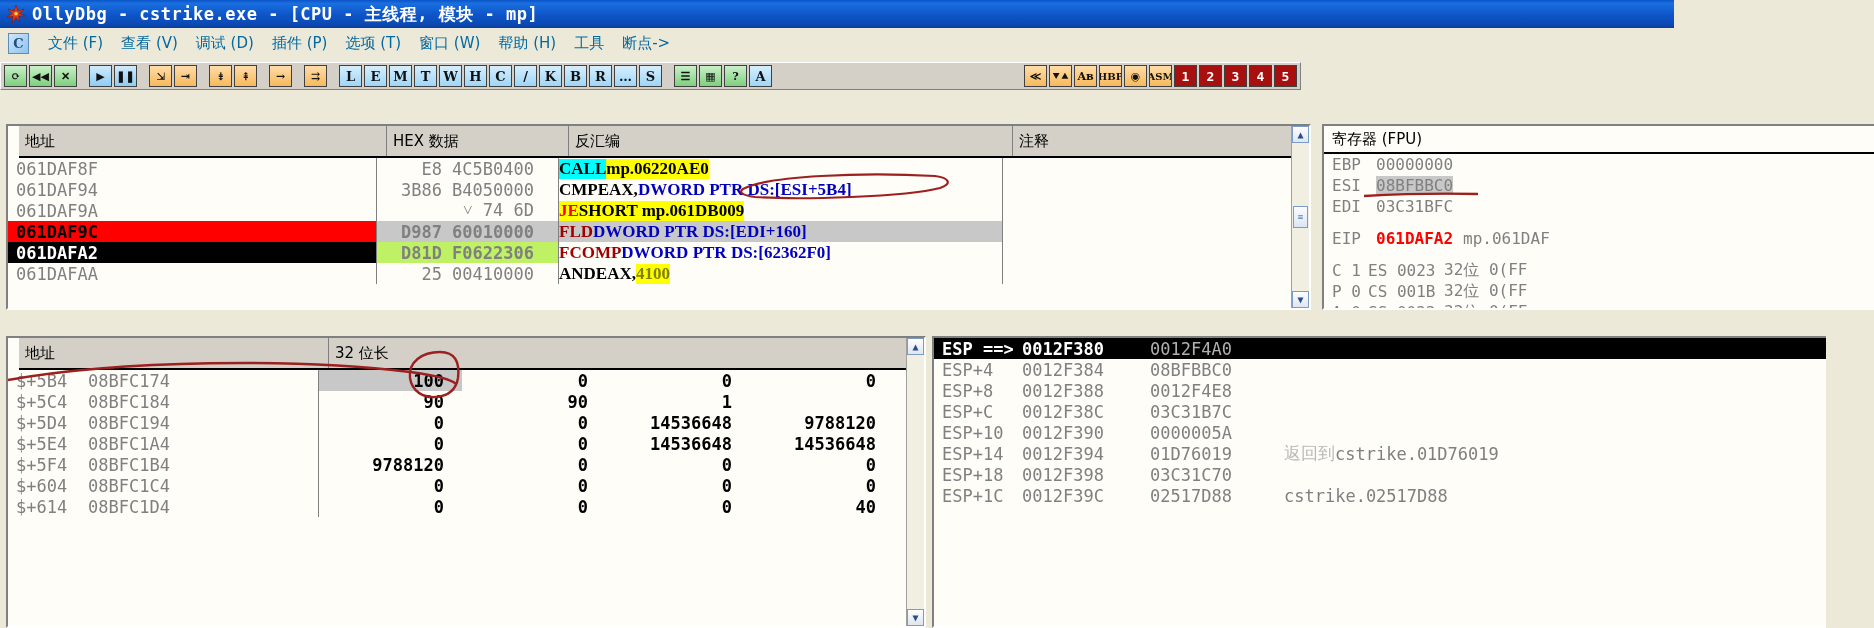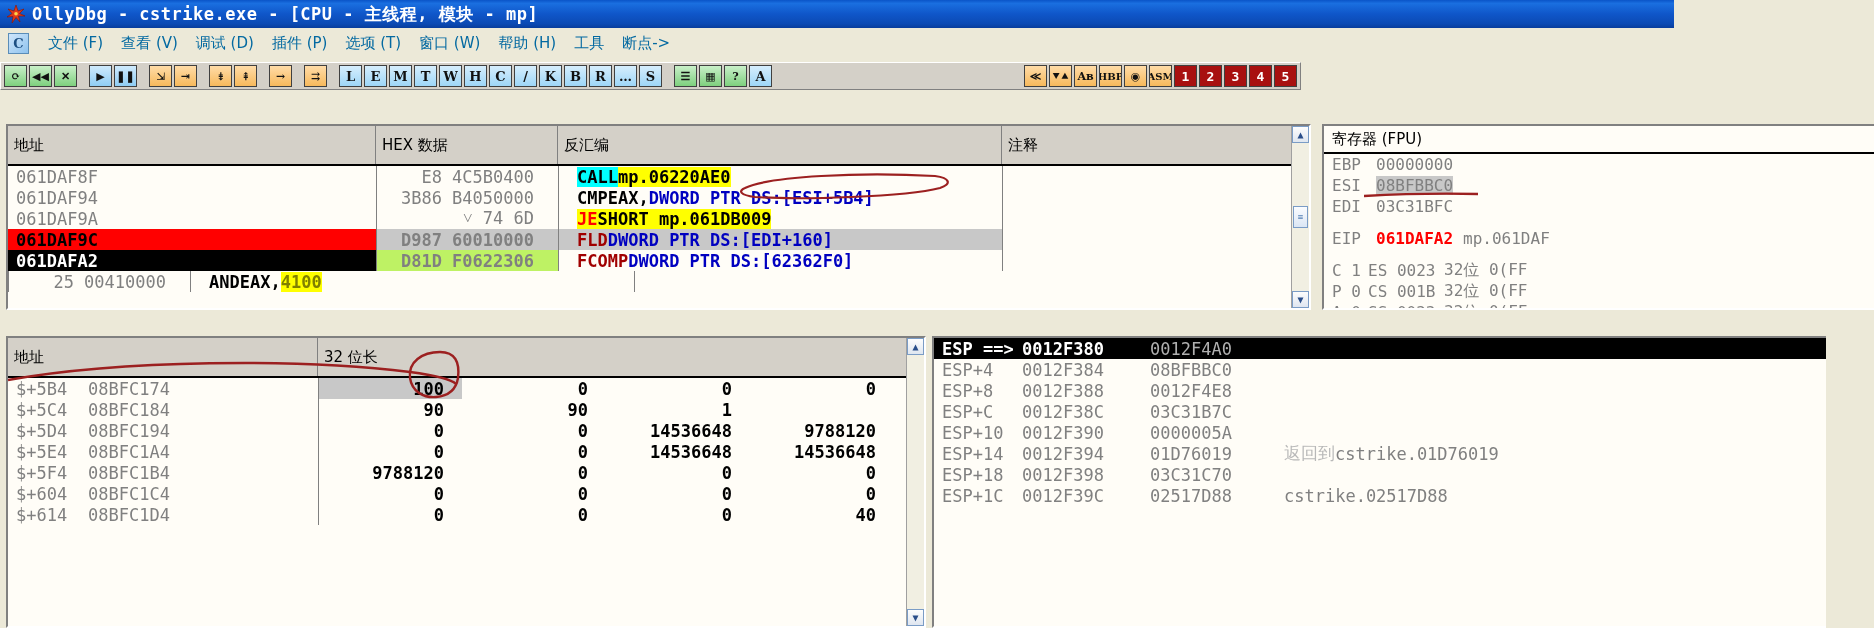--- a/index.html
+++ b/index.html
@@ -104,12 +104,12 @@
   }
   .colhead {
     background: #d4d0c8;
-    height: 40px;
+    height: 32px;
     display: flex; align-items: center;
     border-bottom: 2px solid #000;
     box-sizing: border-box;
     font-family: "DejaVu Sans", sans-serif;
-    font-size: 15px; color: #000;
+    font-size: 15px; color: #000; margin-left: 11px;
   }
   .colhead .cell {
     height: 100%;

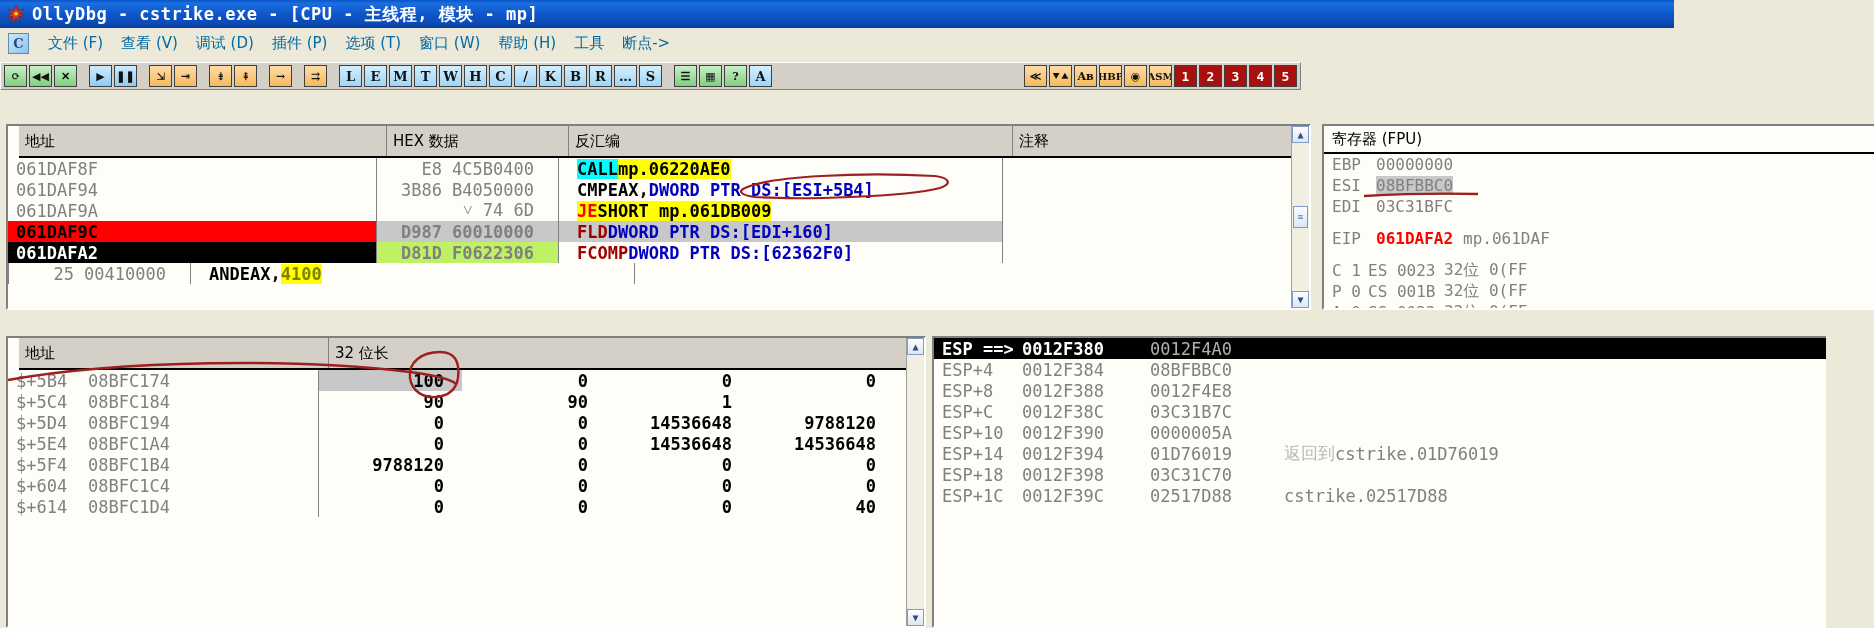--- a/index.html
+++ b/index.html
@@ -136,7 +136,7 @@
   #disasm { left: 6px; top: 124px; width: 1305px; height: 186px; }
   .dis-addr   { width: 368px; padding-left: 8px; color:#808080; }
   .dis-hex    { width: 182px; justify-content:flex-end; padding-right:24px; color:#808080; }
-  .dis-asm    { width: 444px; padding-left: 18px; color:#000; }
+  .dis-asm    { width: 444px; padding-left: 0; color:#000;font-family:Liberation Serif, serif; }
   .dis-cmt    { flex:1; padding-left: 8px; color:#808080; }
   .dis-sep    { border-left: 1px solid #808080; }
 

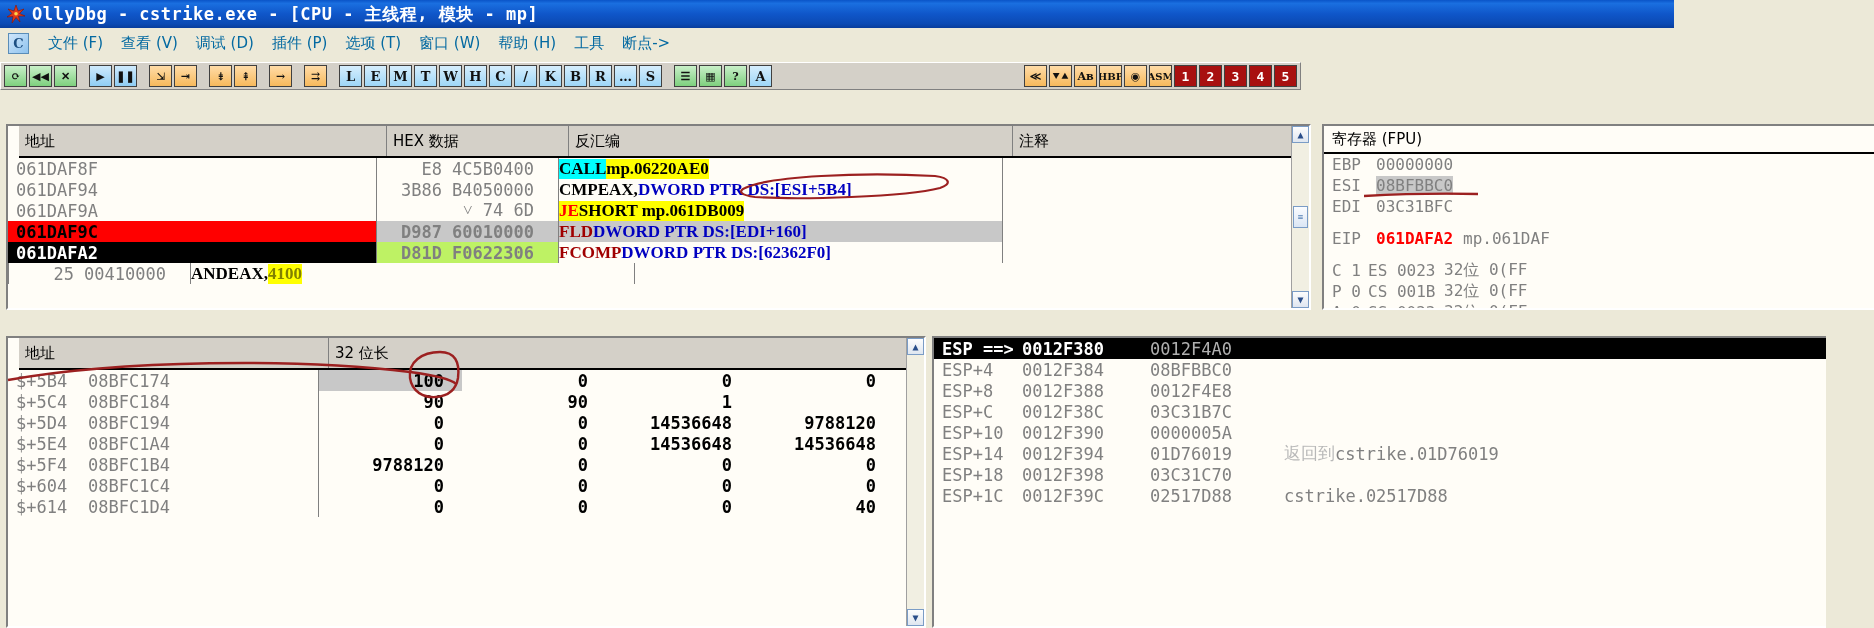--- a/index.html
+++ b/index.html
@@ -354,6 +354,7 @@
           <span class="cellc dis-cmt dis-sep" style="background: rgb(255, 253, 247);"></span>
         </div>
         <div class="row">
+          <span class="cellc dis-addr">061DAFAA</span>
           <span class="cellc dis-hex dis-sep">25 00410000</span>
           <span class="cellc dis-asm dis-sep">
             <span class="kw-dark">AND </span>

